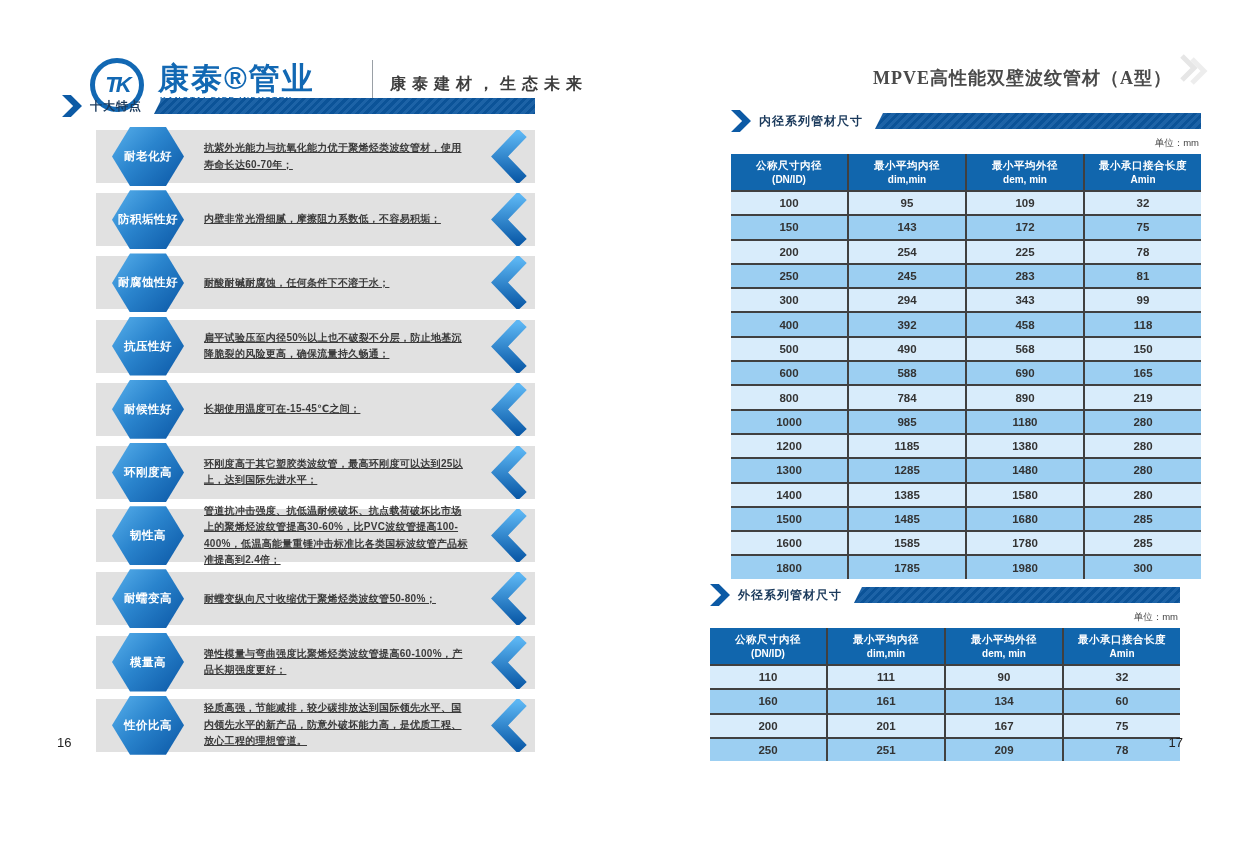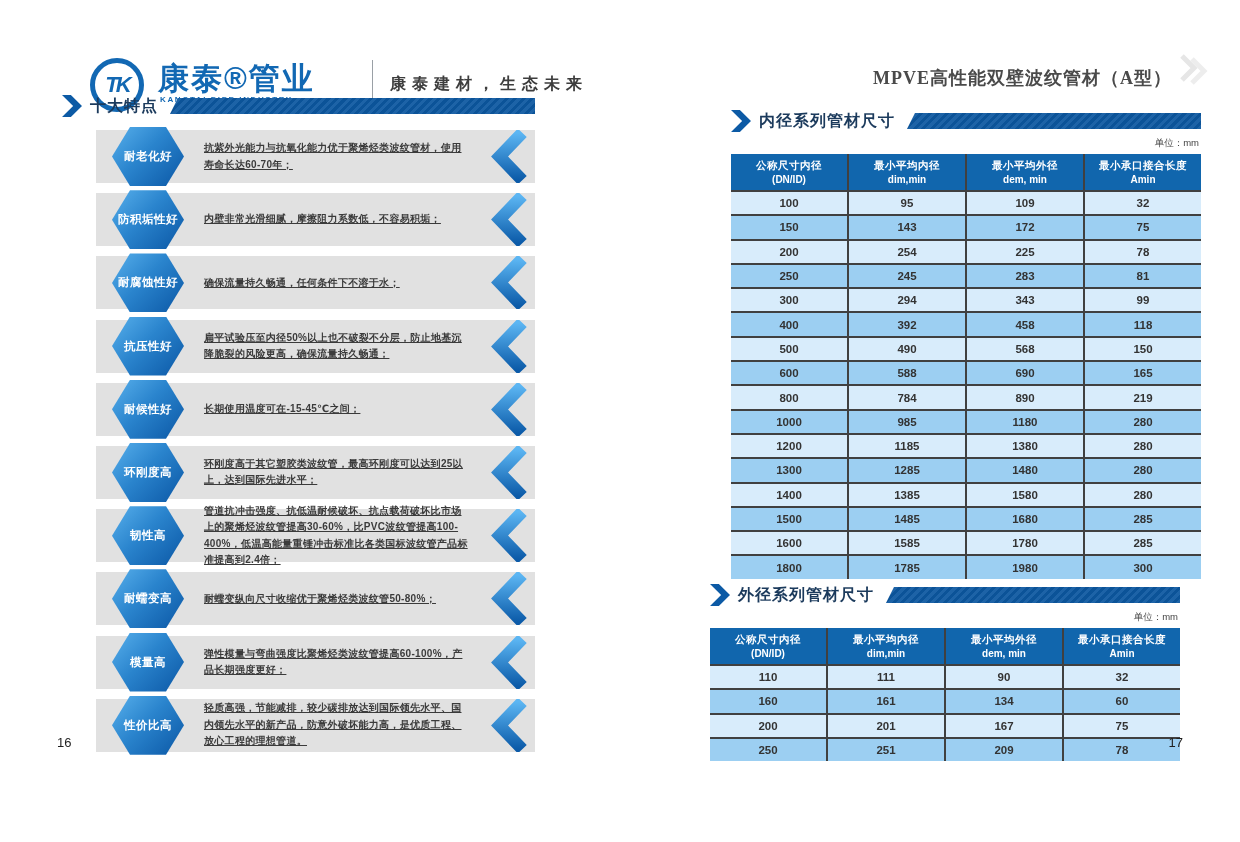--- a/index.html
+++ b/index.html
@@ -27,7 +27,7 @@
   
   .sec-title { position:absolute; display:flex; align-items:center; height:22px; }
   .sec-arrow { flex:0 0 auto; margin-right:8px; }
-  .sec-text { font-size:16px; font-weight:bold; color:#1b3a5c; letter-spacing:1px; white-space:nowrap; }
+  .sec-text { font-size:12px; font-weight:bold; color:#1b3a5c; letter-spacing:1px; white-space:nowrap; }
   .sec-bar { flex:1 1 auto; height:16px; margin-left:12px;
     background:#0c57a0;
     background-image:repeating-linear-gradient(135deg, rgba(255,255,255,0.07) 0 3px, rgba(0,0,0,0.05) 3px 6px);

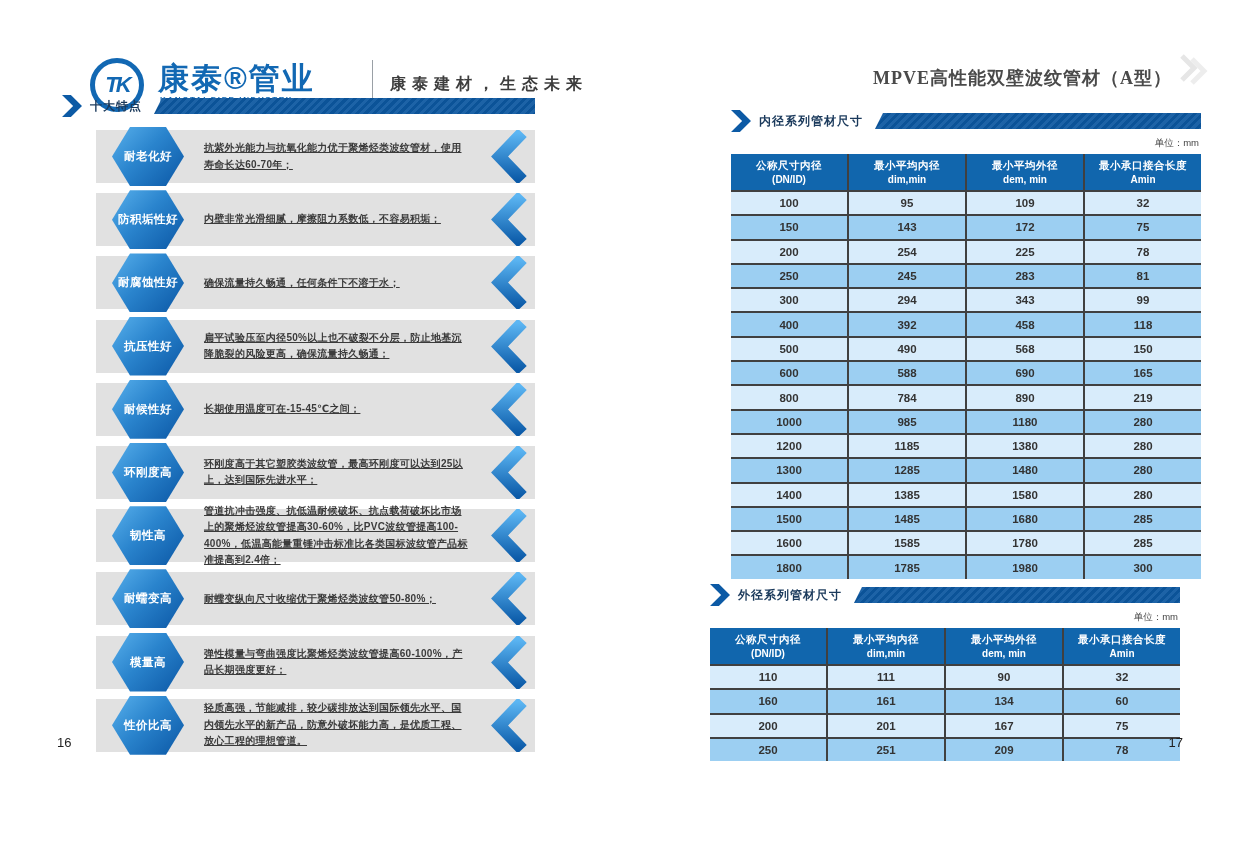--- a/index.html
+++ b/index.html
@@ -126,7 +126,7 @@
       <div class="hex">
           <span>耐腐蚀性好</span>
         </div>
-      <div class="ftext">确保流量持久畅通，任何条件下不溶于水；</div>
+      <div class="ftext">耐酸耐碱耐腐蚀，任何条件下不溶于水；</div>
       <svg class="chev" viewBox="0 0 40 56">
         <polyline points="33,3 9,28 33,53" fill="none" stroke="url(#chevGrad)" stroke-width="13"></polyline>
       </svg>

